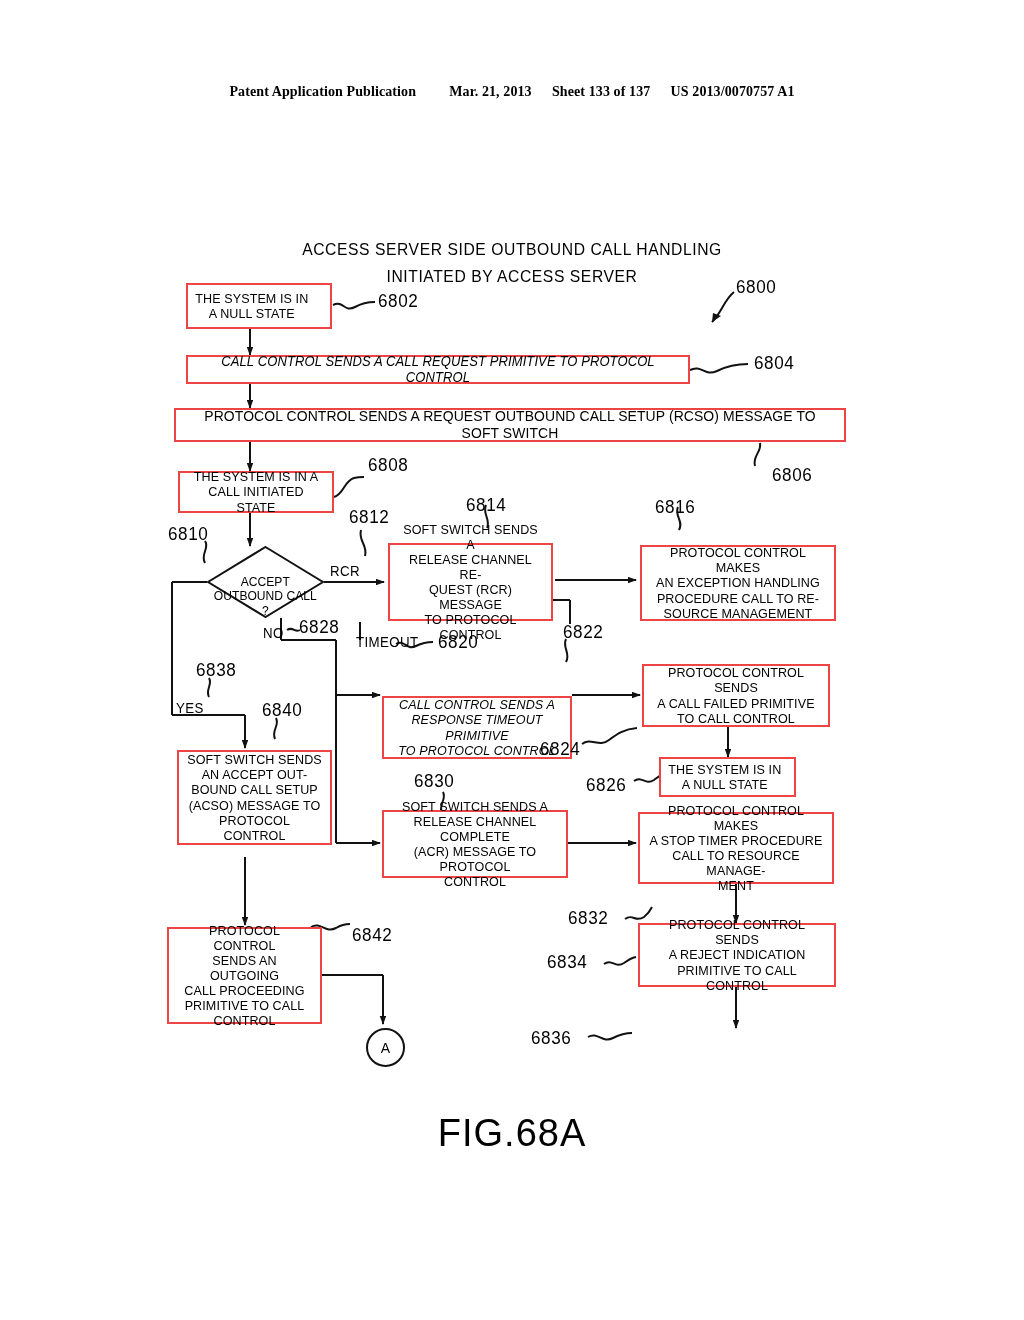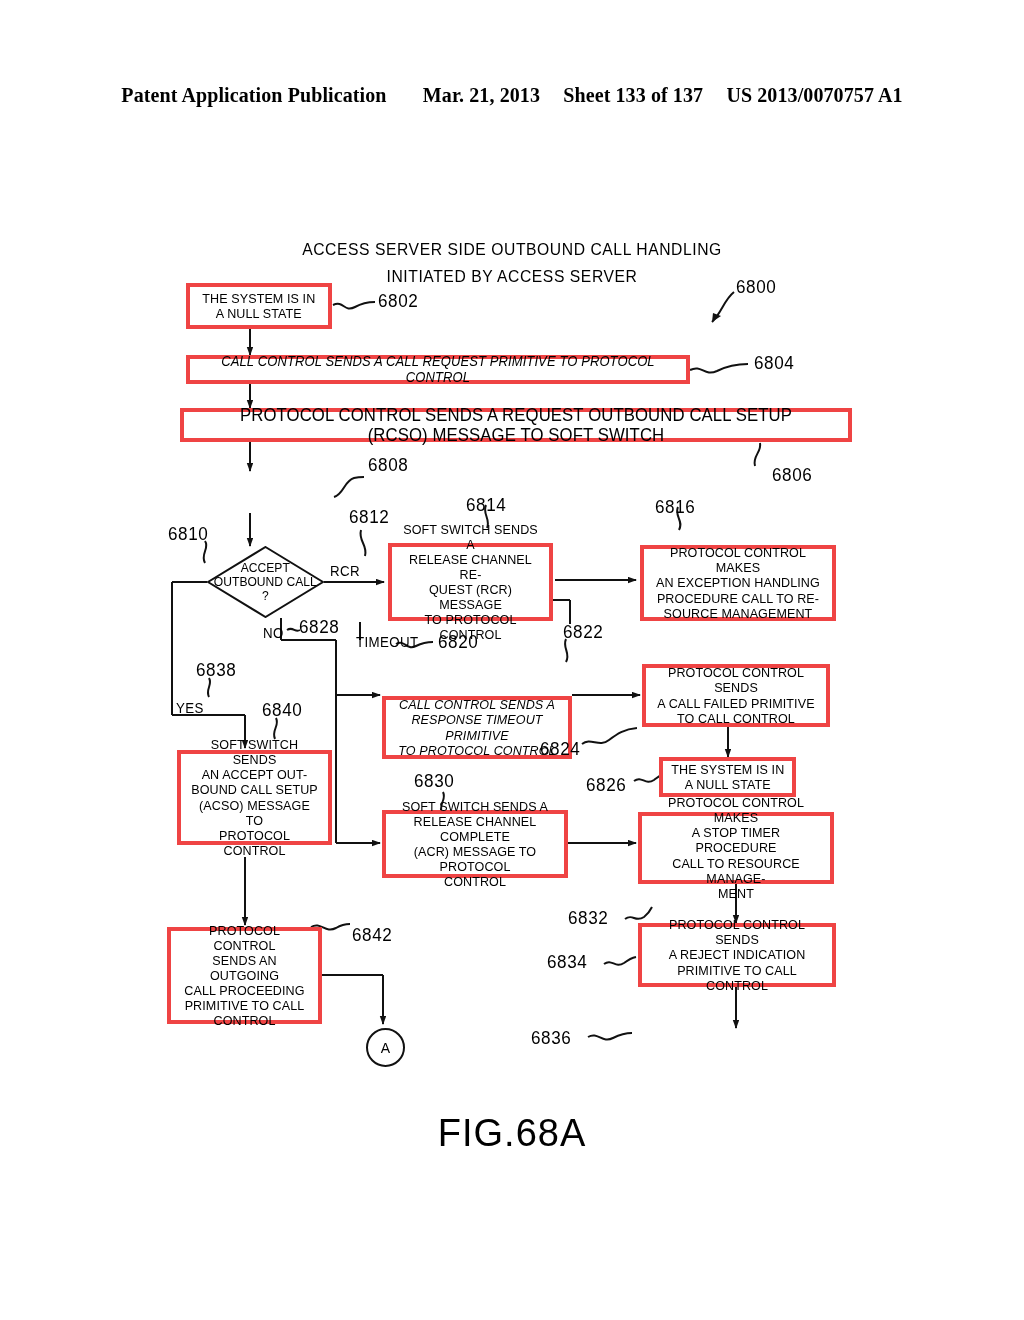--- a/index.html
+++ b/index.html
@@ -26,7 +26,7 @@
     text-align: center;
     font-family: "Liberation Serif", serif;
     font-weight: bold;
-    font-size: 20px;
+    font-size: 14px;
     letter-spacing: 0.1px;
     white-space: nowrap;
   }

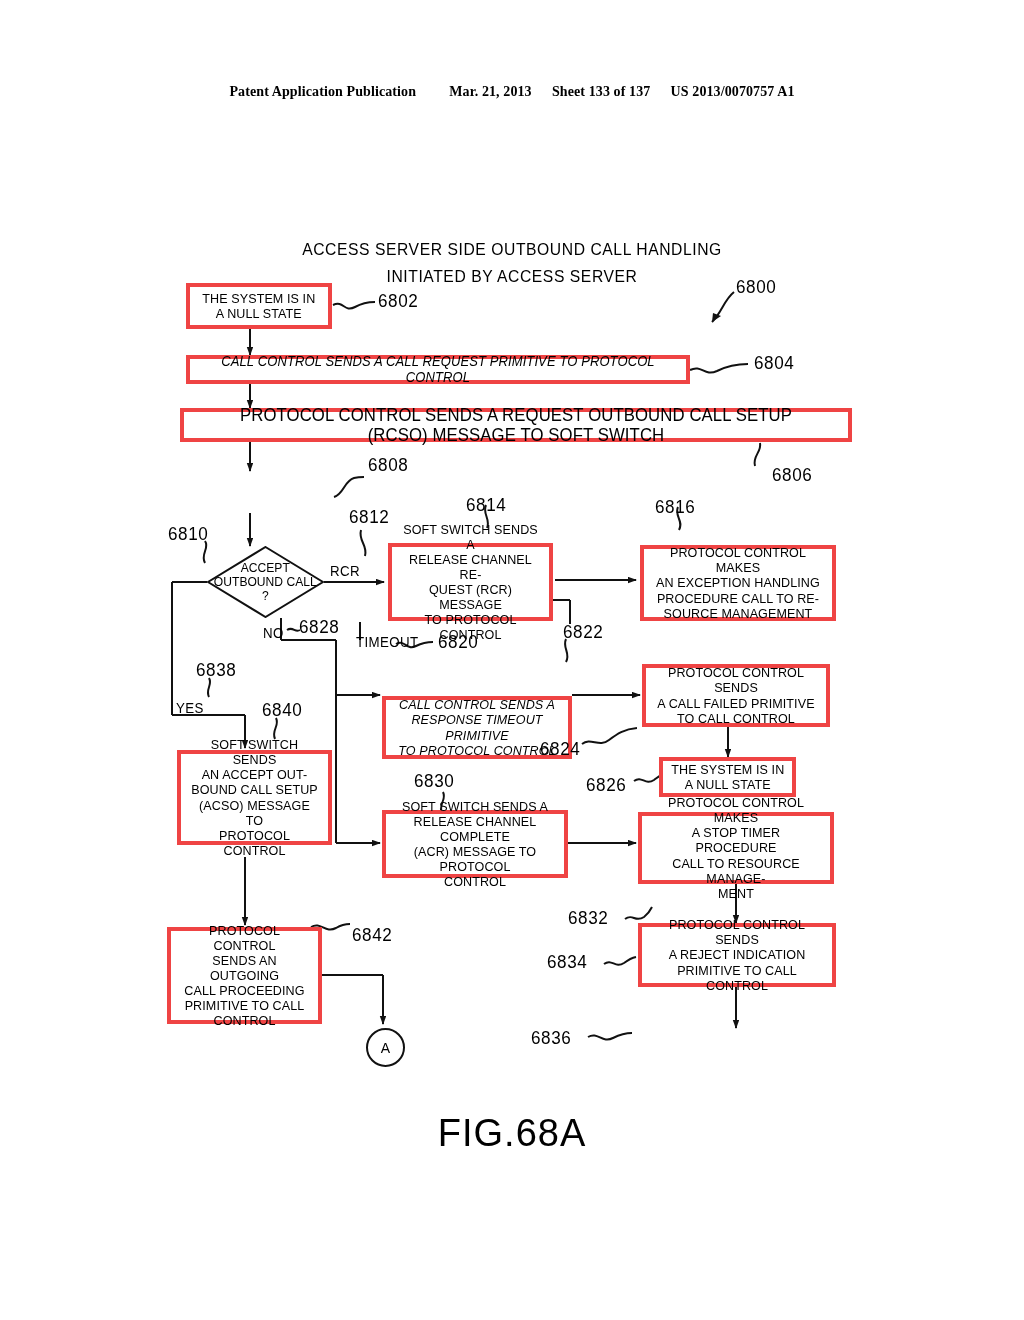--- a/index.html
+++ b/index.html
@@ -54,11 +54,10 @@
   .node {
     position: absolute;
     box-sizing: border-box;
-    border: 4px solid #ef4444;
+    border: 2px solid #ef4444;
     background: #fff;
     display: flex;
     align-items: center;
-    justify-content: center;
     text-align: center;
     font-family: "Liberation Sans", sans-serif;
     font-size: 13.5px;

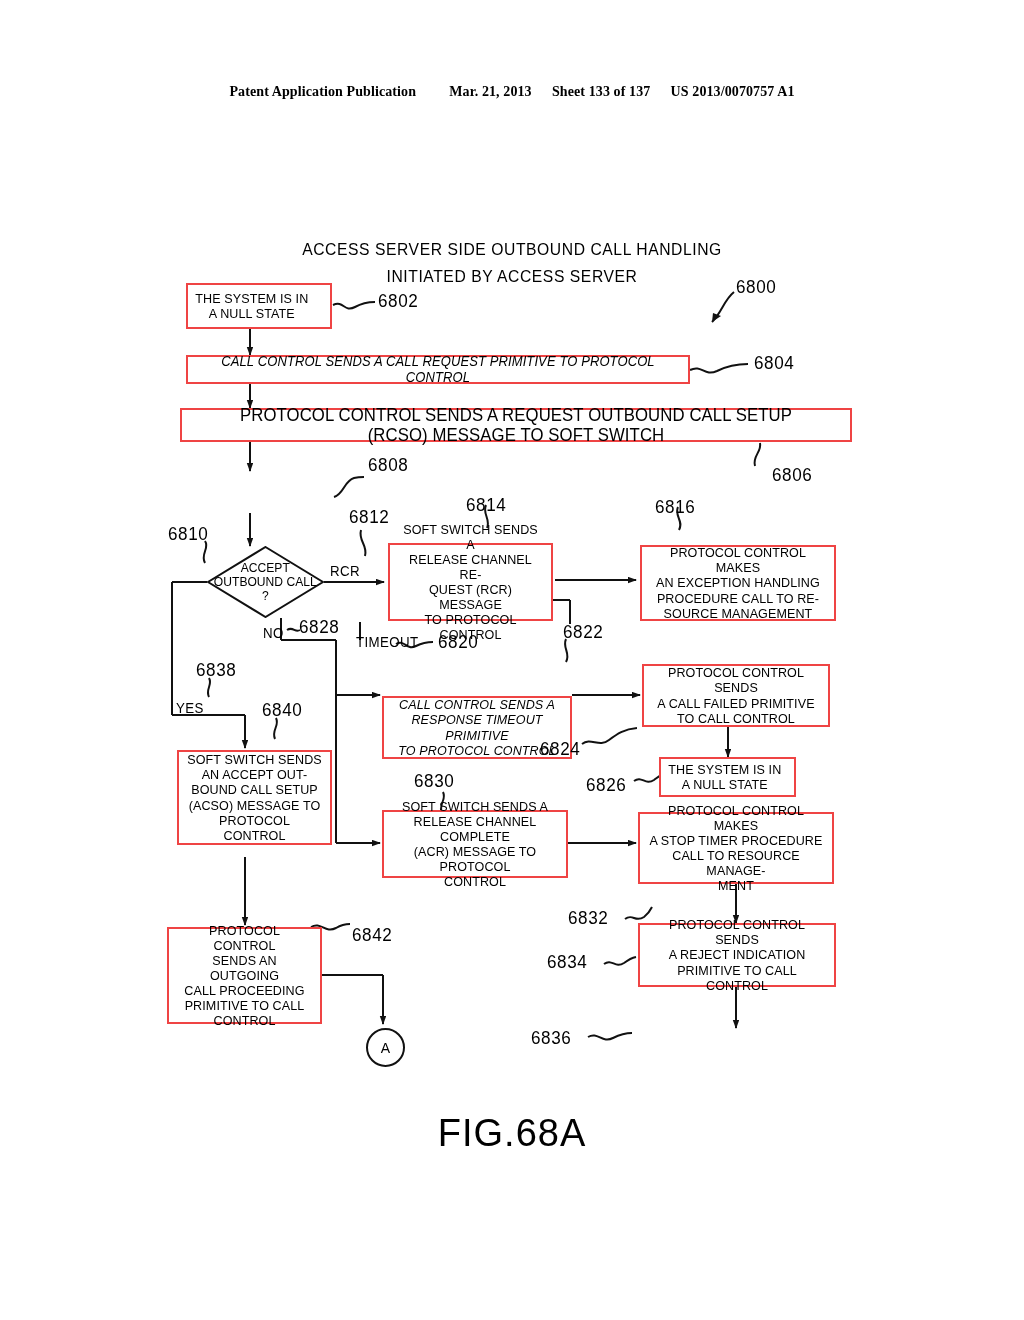--- a/index.html
+++ b/index.html
@@ -270,7 +270,7 @@
     <span>CALL CONTROL SENDS A CALL REQUEST PRIMITIVE TO PROTOCOL CONTROL</span>
   </div>
 
-  <div class="node" style="left:174px; top:408px; width:672px; height:34px; font-size:18px;margin-left:6px;">
+  <div class="node" style="left:174px; top:408px; width:672px; height:34px; font-size:15px;">
     <span>PROTOCOL CONTROL SENDS A REQUEST OUTBOUND CALL SETUP (RCSO) MESSAGE TO SOFT SWITCH</span>
   </div>
 

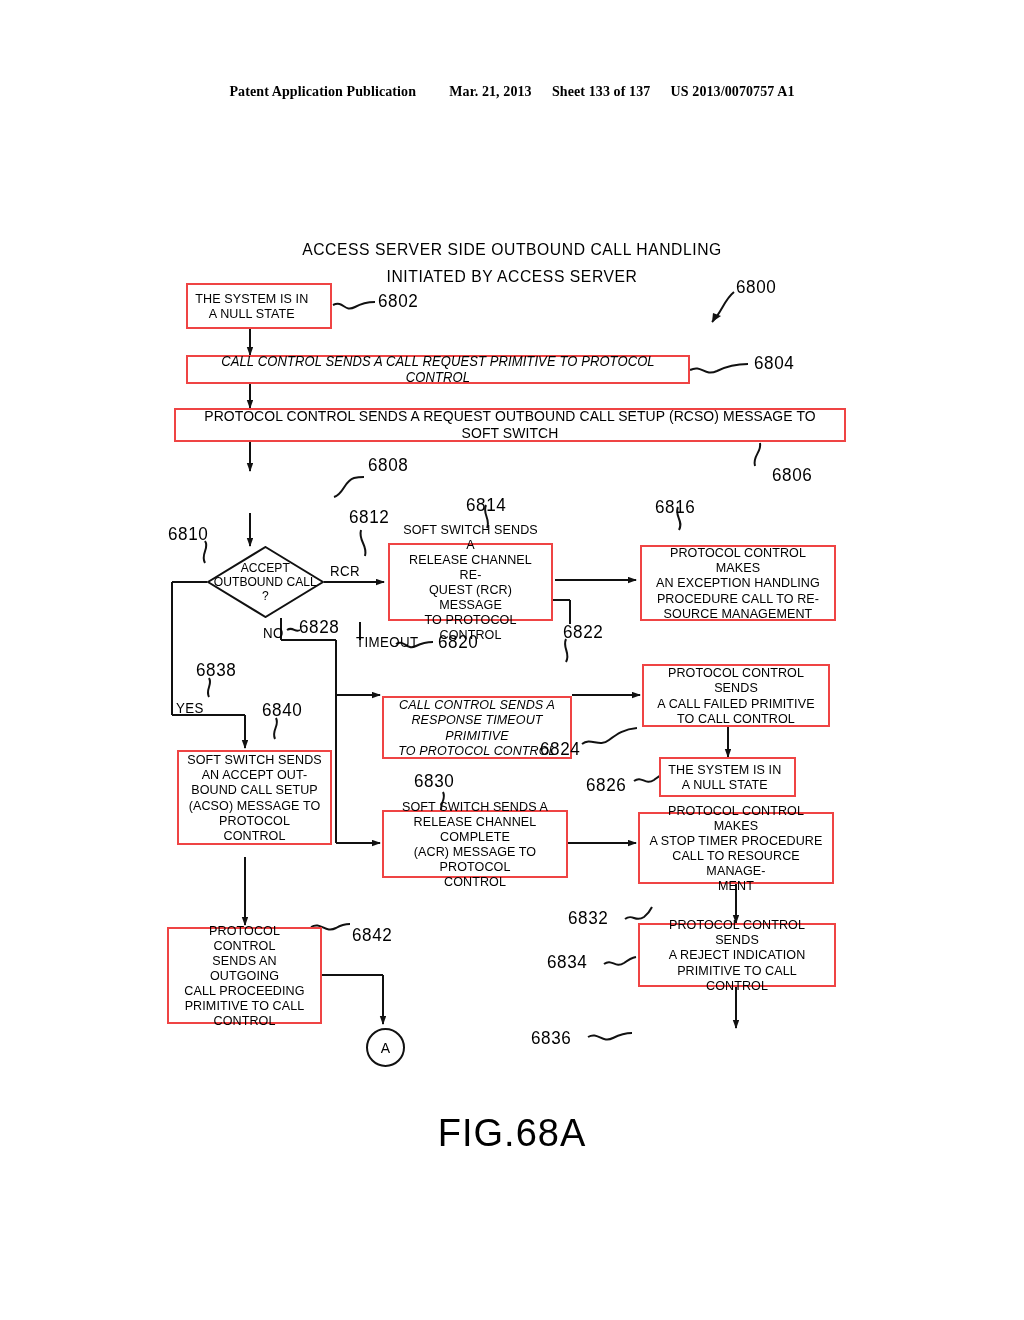--- a/index.html
+++ b/index.html
@@ -274,6 +274,10 @@
     <span>PROTOCOL CONTROL SENDS A REQUEST OUTBOUND CALL SETUP (RCSO) MESSAGE TO SOFT SWITCH</span>
   </div>
 
+  <div class="node" style="left:178px; top:471px; width:156px; height:42px;">
+    <span>THE SYSTEM IS IN A
+CALL INITIATED STATE</span>
+  </div>
 
   <div class="diamond" style="left:207px; top:546px; width:117px; height:72px;">
     <svg width="117" height="72" viewBox="0 0 117 72" style="position:absolute;left:0;top:0;">

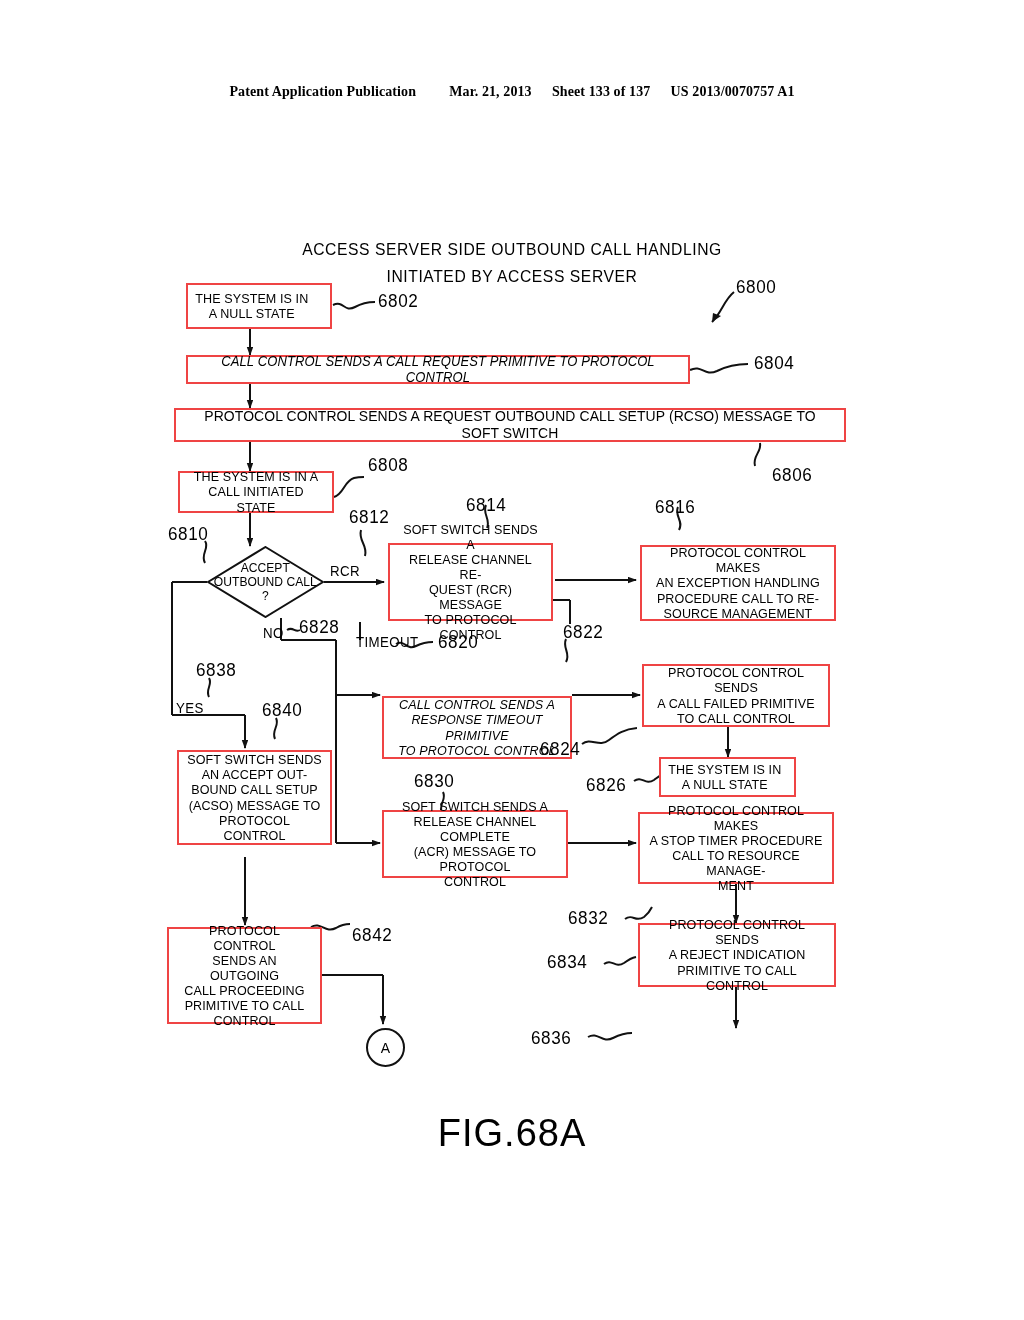--- a/index.html
+++ b/index.html
@@ -76,7 +76,7 @@
   .diamond {
     position: absolute;
     display: flex;
-    align-items: center;
+    align-items: flex-end;
     justify-content: center;
   }
   .diamond .dtext {

